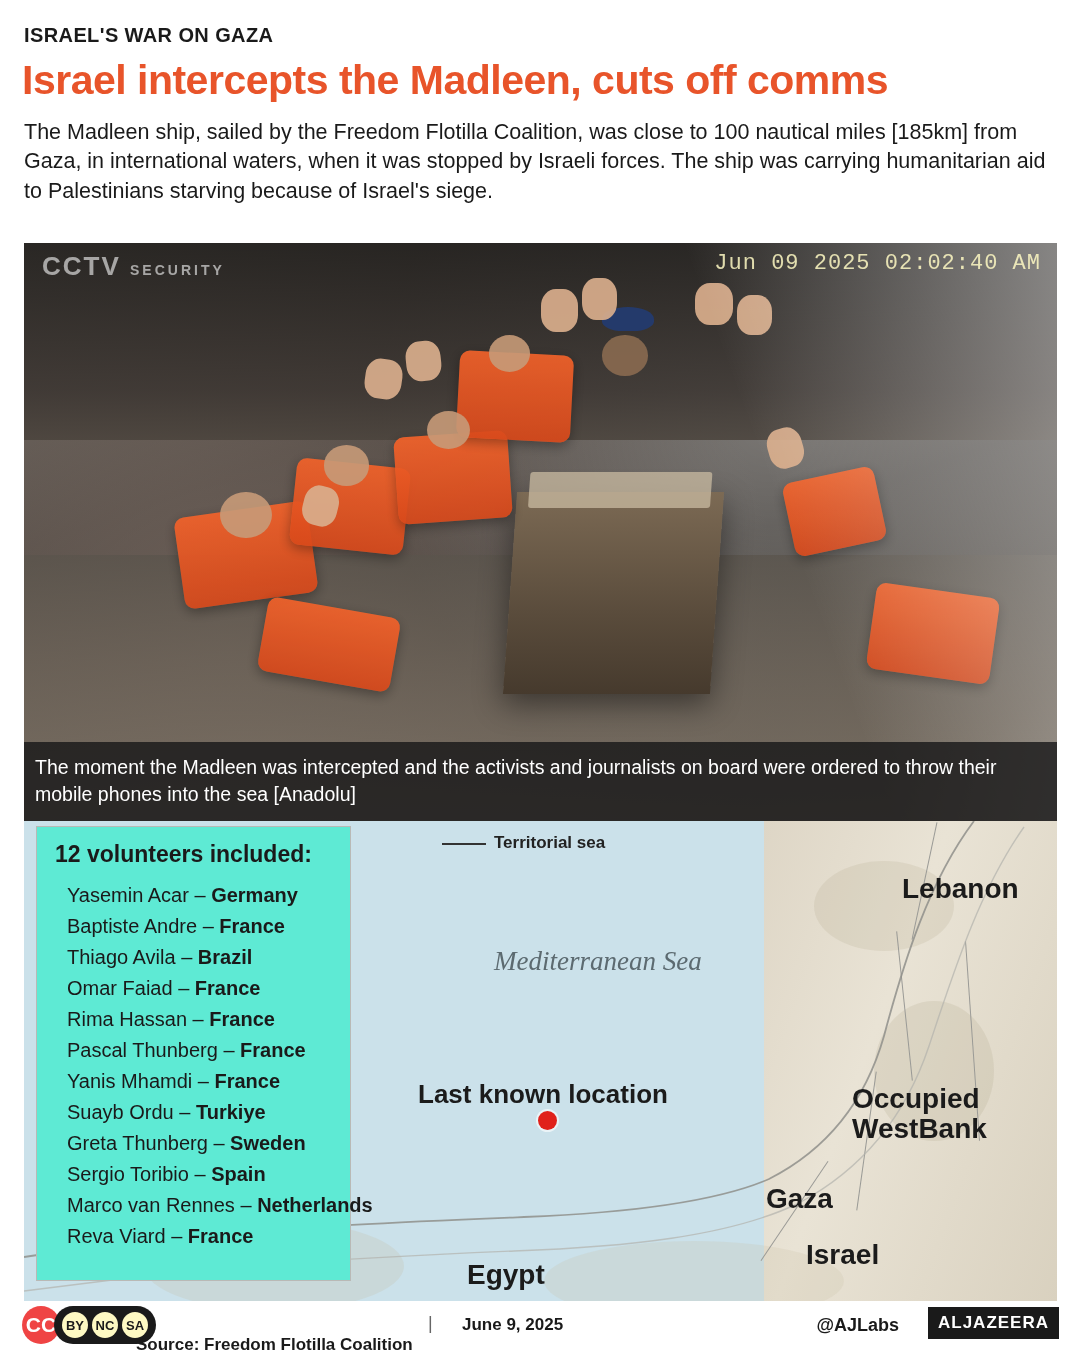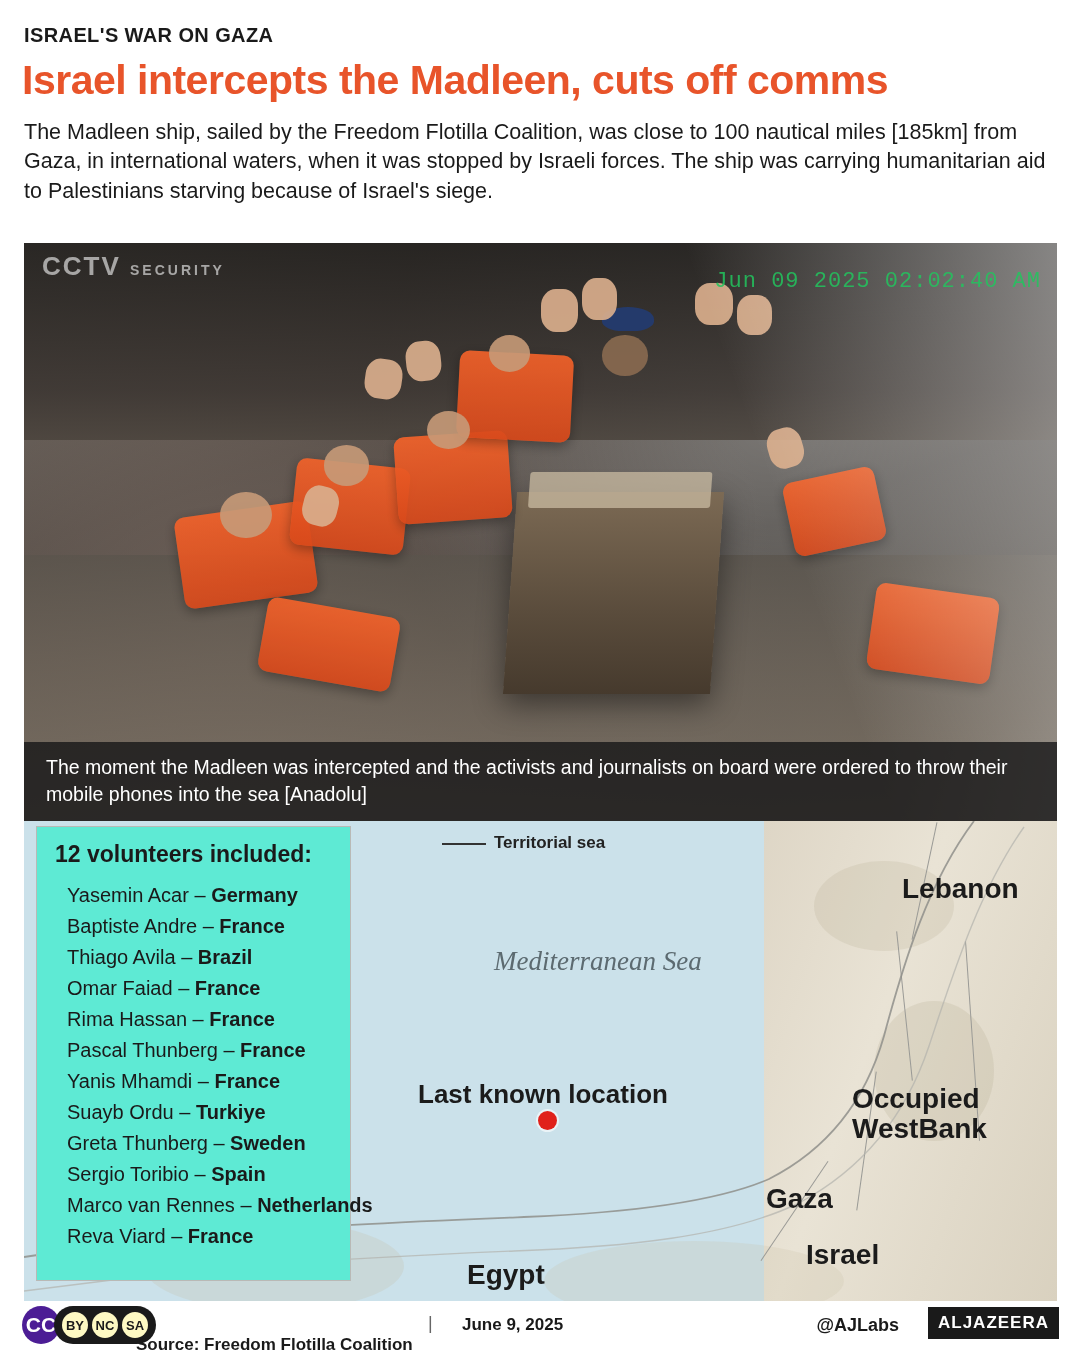--- a/index.html
+++ b/index.html
@@ -91,7 +91,7 @@
   }
   .cam-left small{font-size:14px;letter-spacing:3px;}
   .cam-stamp{
-    position:absolute;right:16px;top:26px;color:#22c55e;opacity:.85;
+    position:absolute;right:16px;top:8px;color:#fef9c3;opacity:.85;
     font-family:"Liberation Mono", monospace;font-size:22px;letter-spacing:1px;
   }
   .caption{

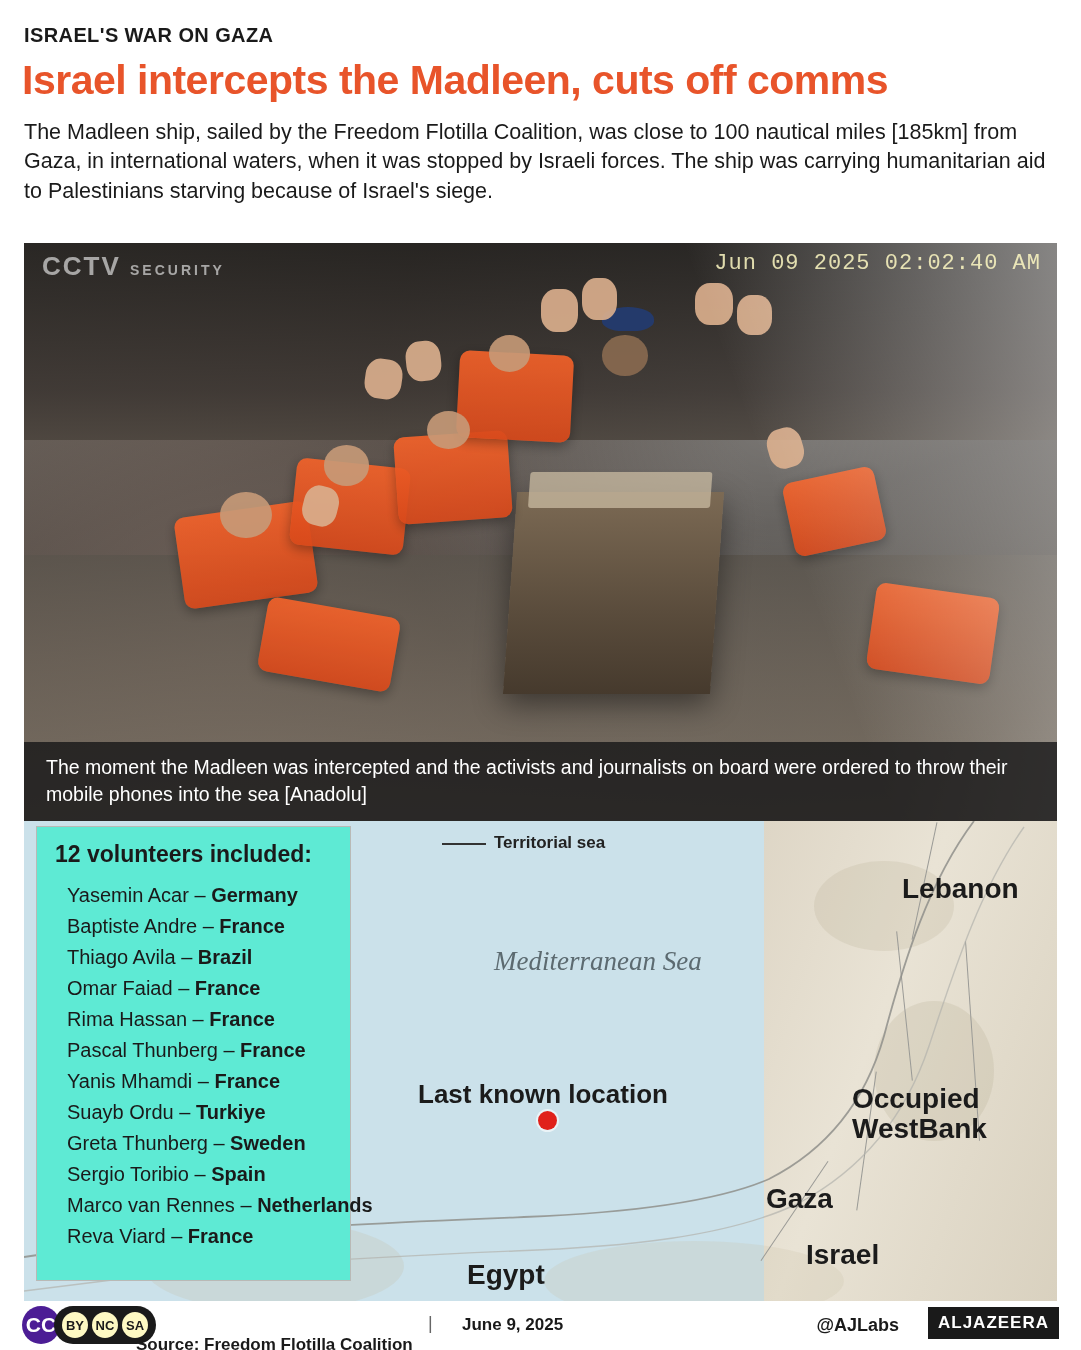--- a/index.html
+++ b/index.html
@@ -97,7 +97,7 @@
   .caption{
     position:absolute;left:0;bottom:0;width:100%;
     background:rgba(22,22,24,.80);color:#fff;
-    padding:12px 22px 14px 22px;box-sizing:border-box;
+    padding:12px 22px 14px 11px;box-sizing:border-box;
     font-size:19.5px;line-height:1.35;
   }
 

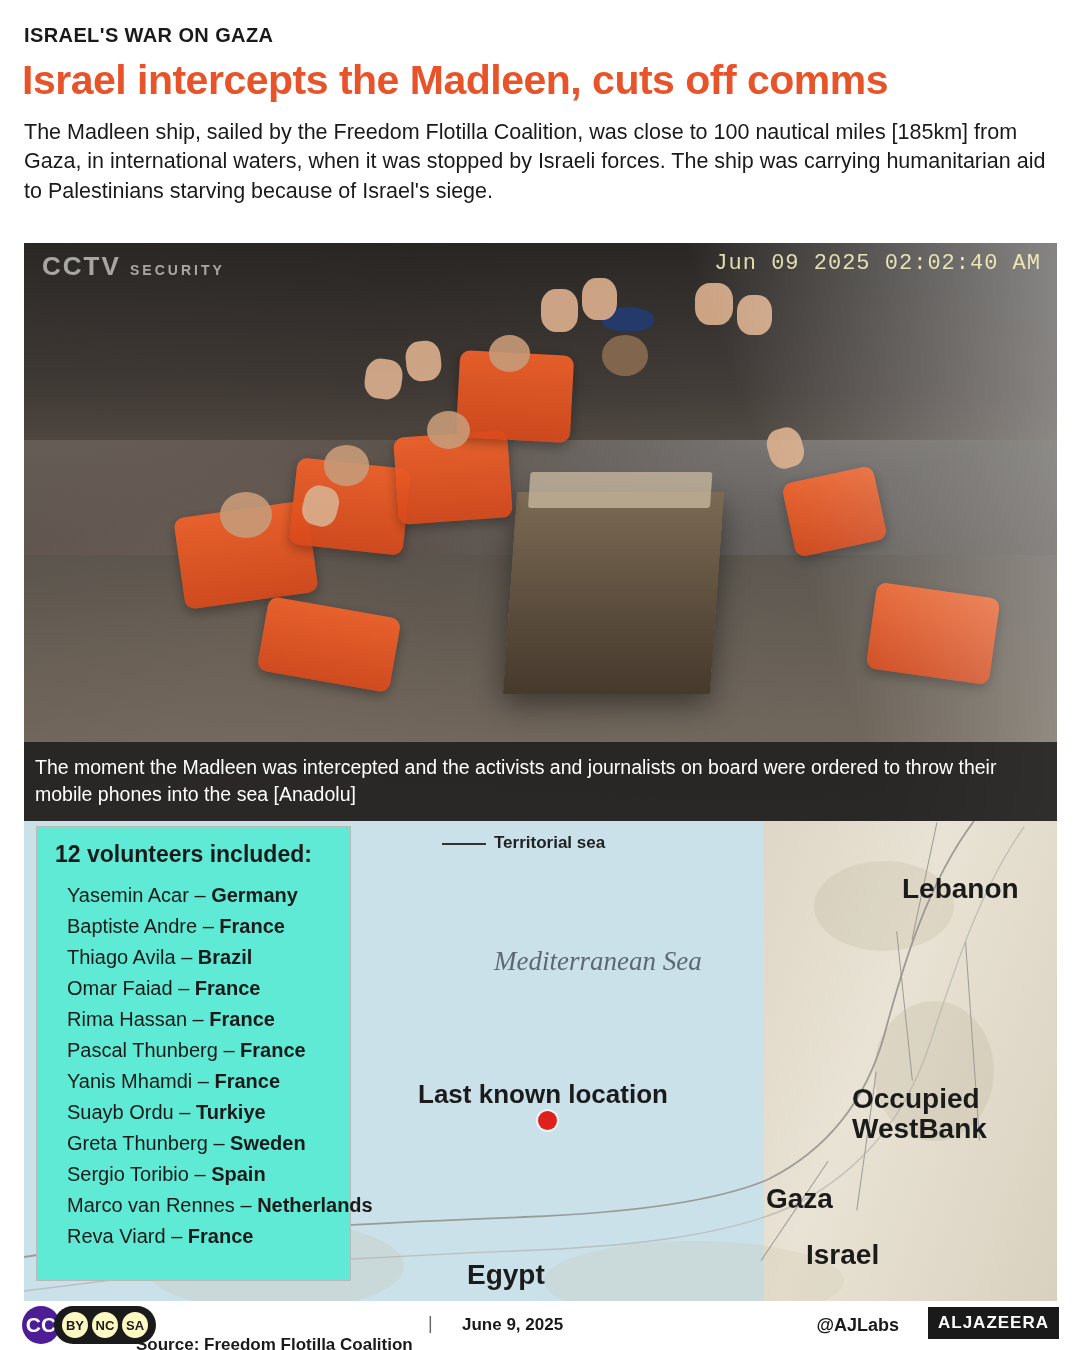--- a/index.html
+++ b/index.html
@@ -177,7 +177,7 @@
     position:absolute;left:22px;top:5px;height:38px;display:flex;align-items:center;gap:0;
   }
   .cc-main{
-    width:38px;height:38px;border-radius:50%;background:#4c1d95;color:#fff;
+    width:38px;height:38px;border-radius:50%;background:#ef4444;color:#fff;
     display:flex;align-items:center;justify-content:center;font-size:21px;font-weight:bold;
   }
   .cc-pill{

